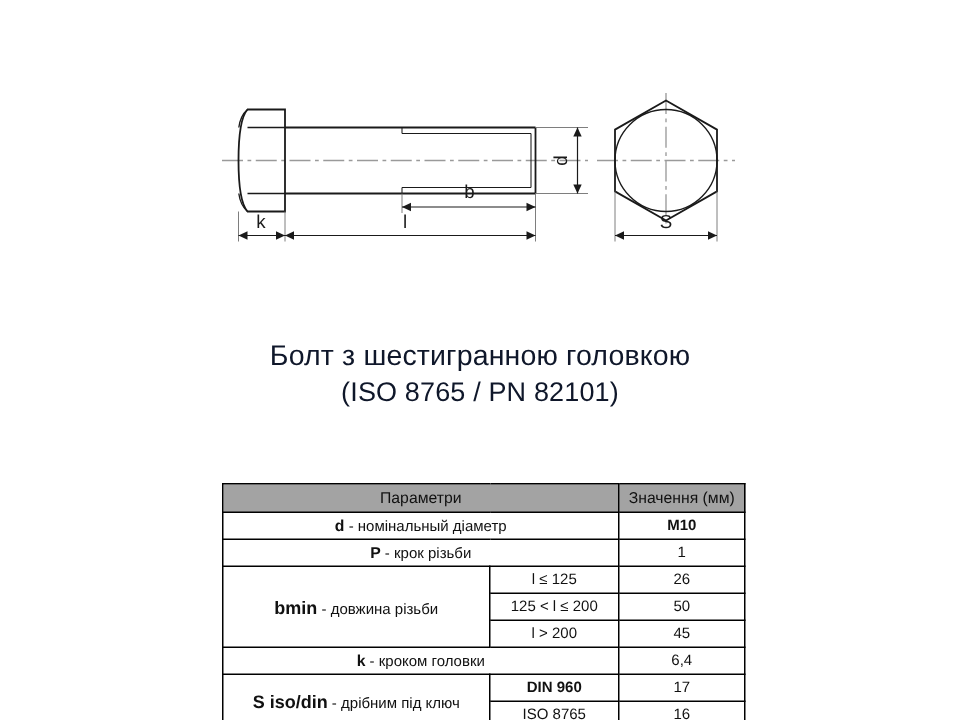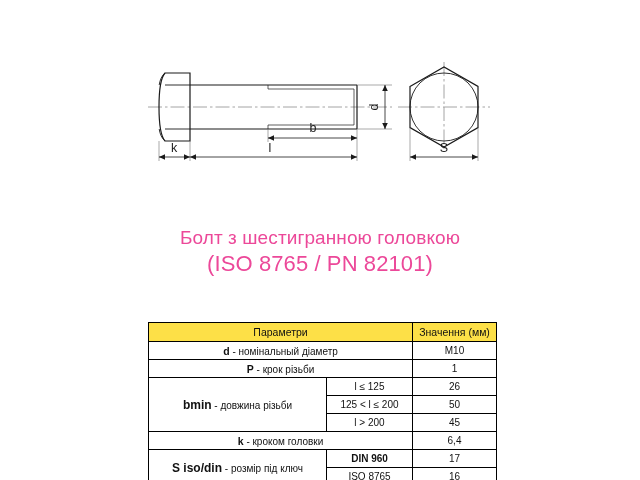--- a/index.html
+++ b/index.html
@@ -41,7 +41,7 @@
   }
   .title-line {
     font-size: 19px;
-    color: #ec4899;
+    color: #0f172a;
     letter-spacing: 0.1px;
   }
   .title-strong {

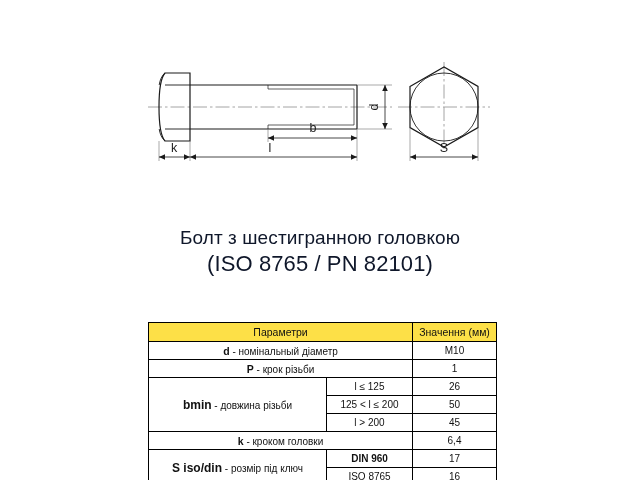--- a/index.html
+++ b/index.html
@@ -48,7 +48,7 @@
     font-weight: bold;
   }
   #title-line-3 {
-    font-size: 22px;
+    font-size: 18px;
   }
 
   

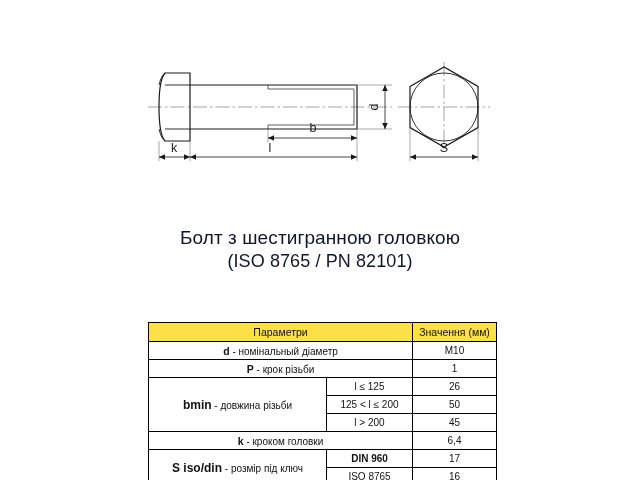--- a/index.html
+++ b/index.html
@@ -75,7 +75,7 @@
     font-weight: normal;
   }
   table.spec thead th {
-    background: #fde047;
+    background: #a3a3a3;
     font-size: 10.5px;
     height: 16px;
   }

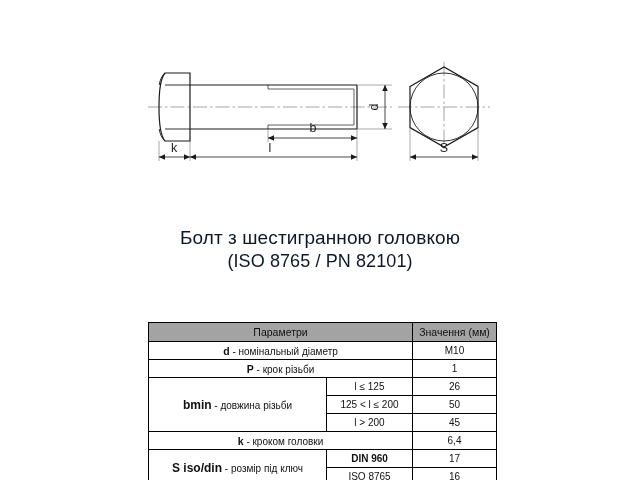--- a/index.html
+++ b/index.html
@@ -95,7 +95,7 @@
     font-size: 10px;
   }
   .val.bold {
-    font-weight: normal;
+    font-weight: bold;
   }
   .cond {
     font-size: 9.5px;

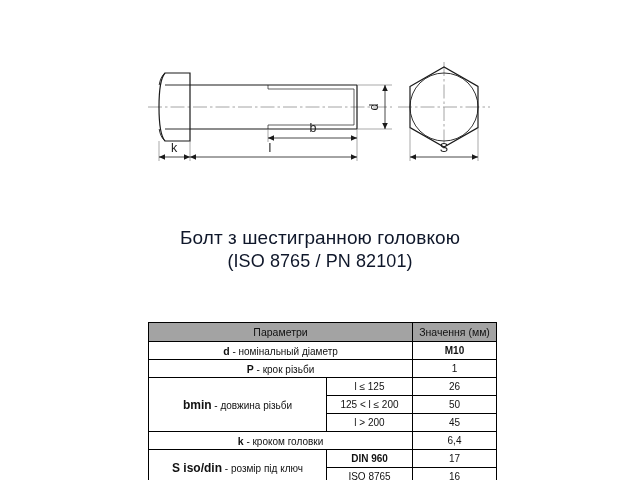--- a/index.html
+++ b/index.html
@@ -237,7 +237,7 @@
         </tr>
 
         <tr>
-          <td rowspan="2" class="param-label"><span class="sym-sub">S iso/din</span><span> - розмір під ключ</span></td>
+          <td rowspan="2" class="param-label"><span class="sym-sub">S iso/din</span><span> - дрібним під ключ</span></td>
           <td class="std bold">DIN 960</td>
           <td class="val">17</td>
         </tr>

